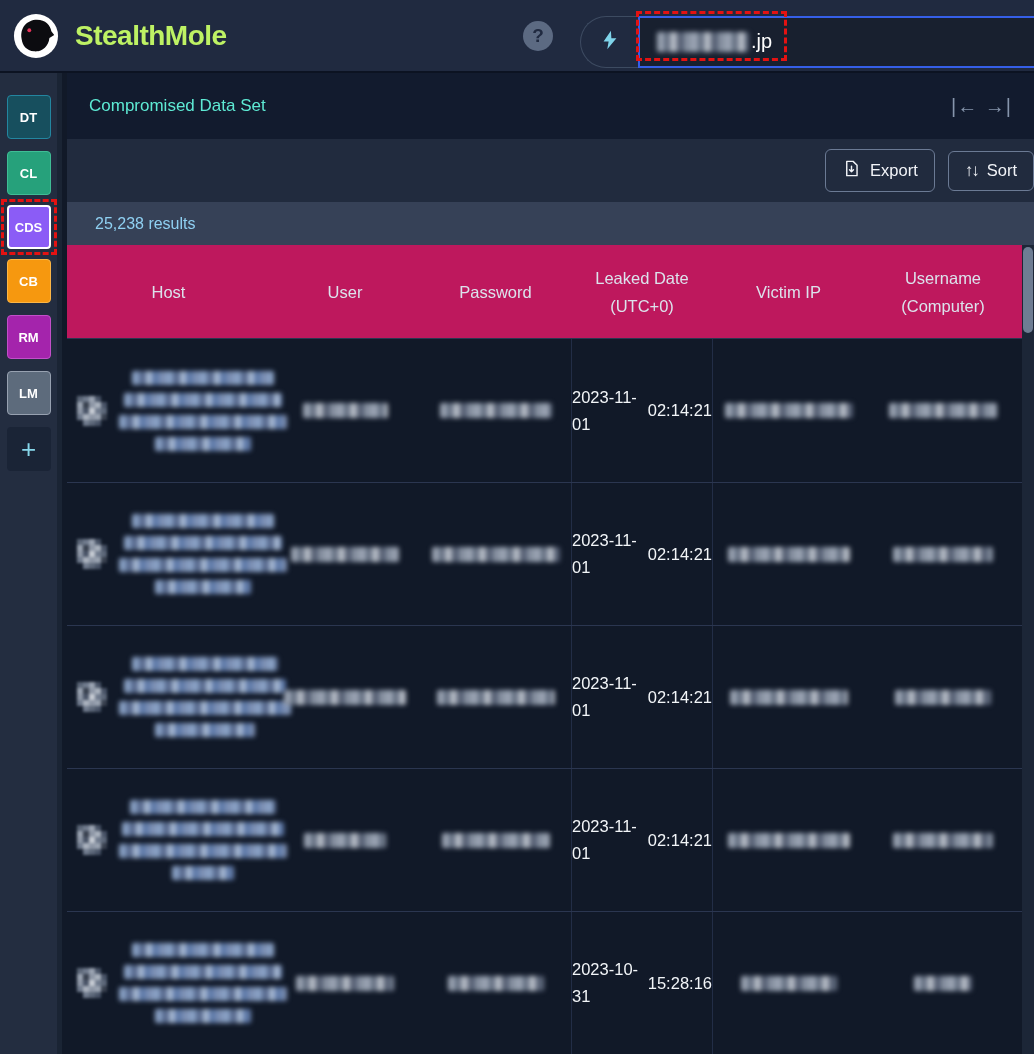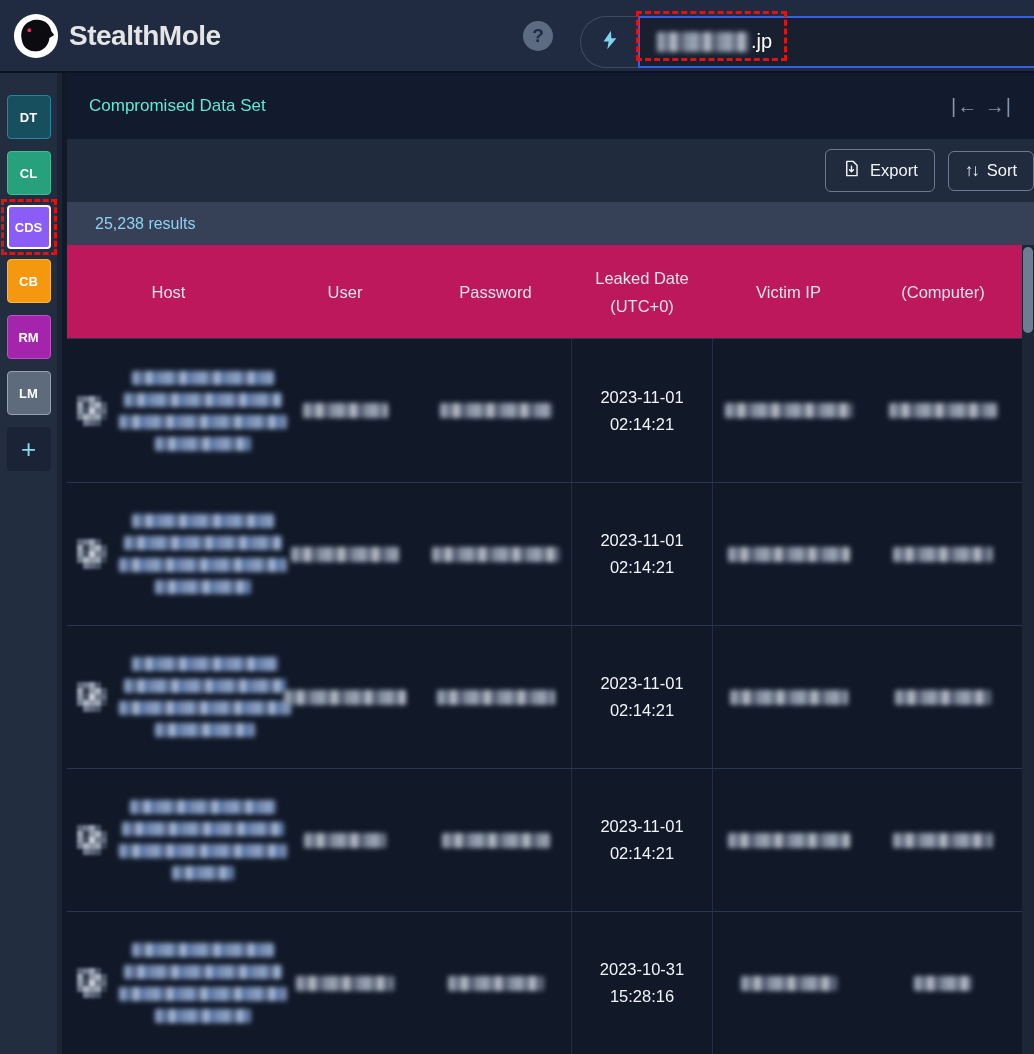--- a/index.html
+++ b/index.html
@@ -10,7 +10,7 @@
   #topbar { position:absolute; left:0; top:0; width:1034px; height:73px;
     background:#202a40; display:flex; align-items:center; border-bottom:2px solid #0c1322; }
   .logo-wrap { width:46px; height:46px; margin-left:13px; flex:0 0 auto; }
-  .brand { color:#e5e5e5; font-size:28px; font-weight:800; letter-spacing:-.5px; margin-left:10px; }
+  .brand { color:#bef264; font-size:28px; font-weight:800; letter-spacing:-.5px; margin-left:16px; }
   .tb-spacer { flex:1; }
   .help-circle { width:30px; height:30px; border-radius:50%; background:#5c6a82;
     color:#202a40; font-size:19px; font-weight:800; display:flex; align-items:center;

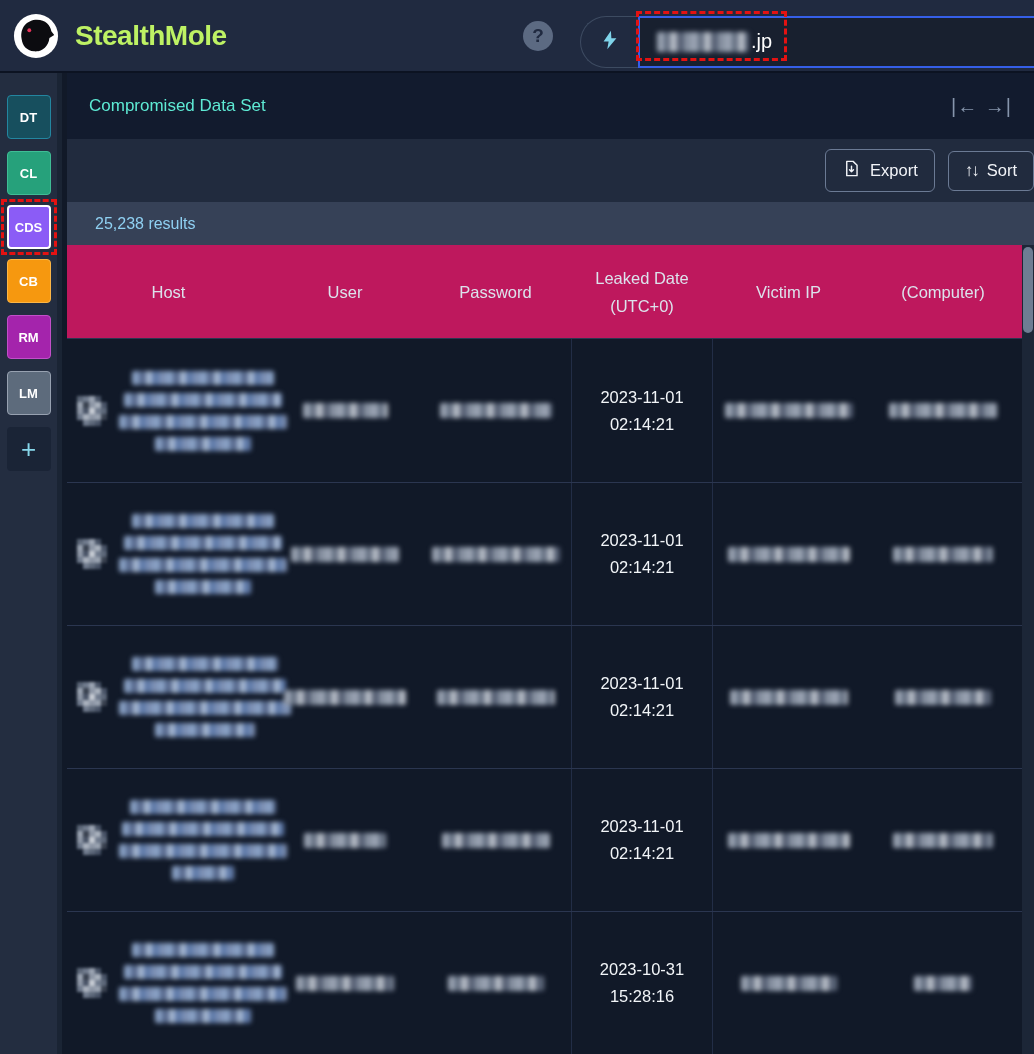--- a/index.html
+++ b/index.html
@@ -178,6 +178,7 @@
           <div>Victim IP</div>
         </div>
       <div class="th">
+        <div>Username</div>
           <div>(Computer)</div>
       </div>
     </div>

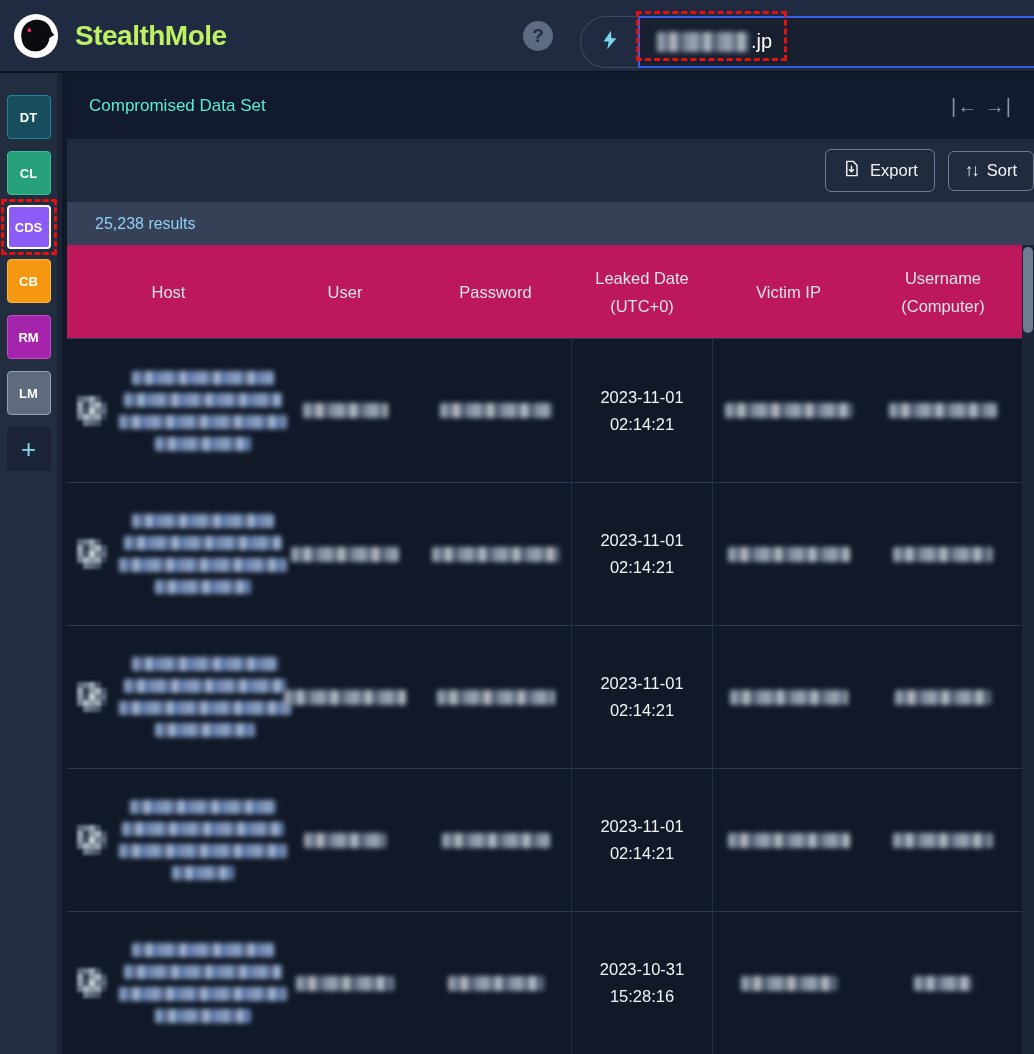--- a/index.html
+++ b/index.html
@@ -74,7 +74,7 @@
     background:repeating-linear-gradient(90deg,#9aa3b2 0 7px,#626d80 7px 13px,#b4bac4 13px 20px,#555f73 20px 27px,#8791a1 27px 34px); }
   .bl-host { height:14px;
     background:repeating-linear-gradient(90deg,#8aa2c6 0 7px,#56688c 7px 14px,#a9bad4 14px 20px,#5e79a8 20px 27px,#7d90b4 27px 34px); }
-  .date-cell { flex-direction:column; border-left:1px solid #222d46; border-right:1px solid #222d46;
+  .date-cell { border-left:1px solid #222d46; border-right:1px solid #222d46;
     color:#f2f5f8; font-size:16.5px; line-height:27px; font-weight:500; }
   .pixblob { position:relative; width:32px; height:30px; filter:blur(1.5px); flex:0 0 auto; }
   .pixblob::before { content:""; position:absolute; left:0; top:0; width:6px; height:6px; background:#5d6879;

